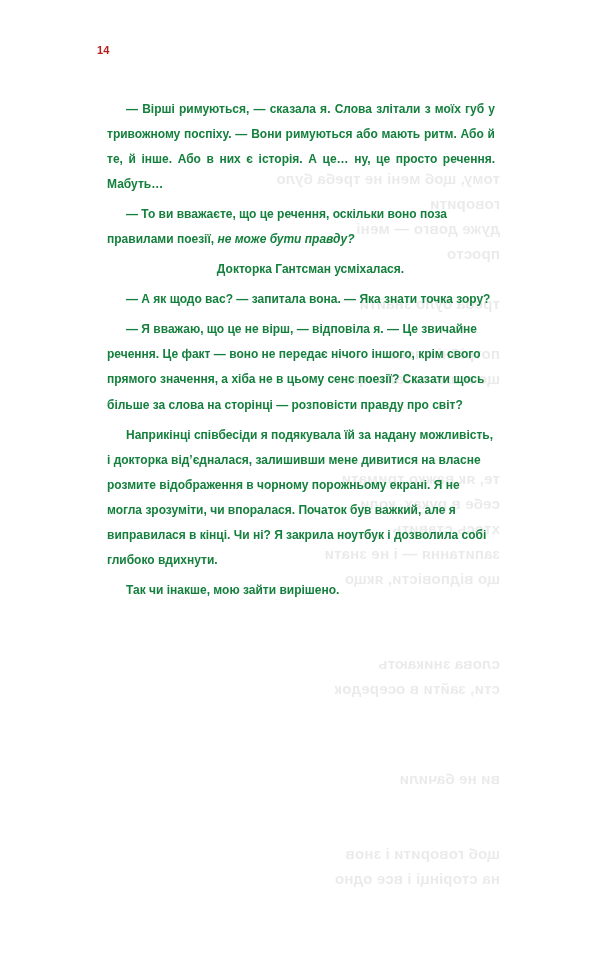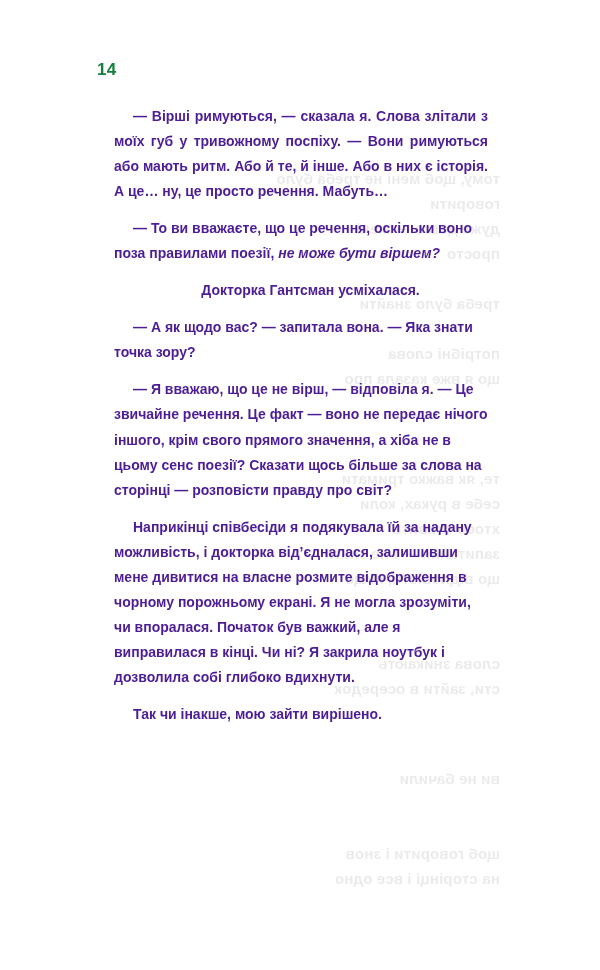--- a/index.html
+++ b/index.html
@@ -47,11 +47,10 @@
     position: absolute;
     left: 97px;
     top: 44px;
-    font-size: 17px;
+    font-size: 11px;
     font-weight: 700;
-    color: #15803d;
+    color: #b91c1c;
     letter-spacing: 0.2px;
-    margin-top: 16px;
   }
   .textblock {
     position: absolute;

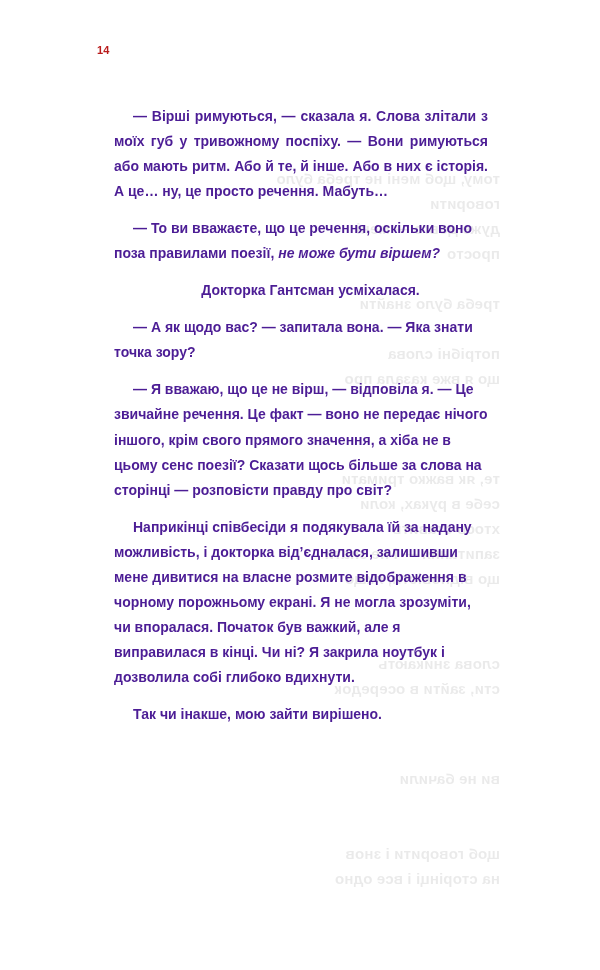--- a/index.html
+++ b/index.html
@@ -59,9 +59,9 @@
     width: 398px;
   }
   .para {
-    margin: 12px;
-    color: #4c1d95;
-    font-size: 14px;
+    margin: 5px;
+    color: #15803d;
+    font-size: 12px;
     font-weight: 700;
     line-height: 25.05px;
     text-align: justify;

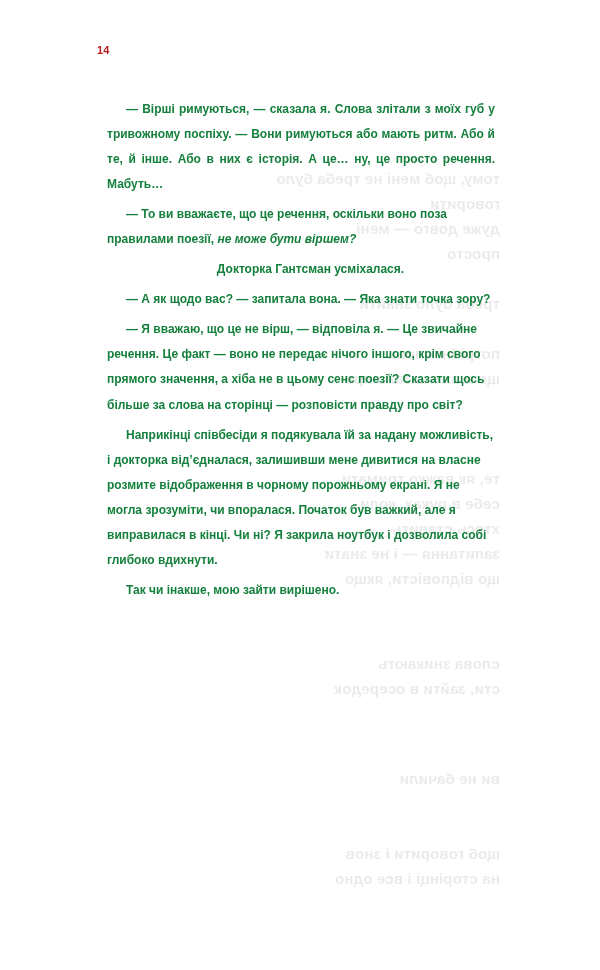--- a/index.html
+++ b/index.html
@@ -107,7 +107,7 @@
 
     <div class="textblock">
       <p class="para" style="text-indent: 19px;"><span>— Вірші римуються, — сказала я. Слова злітали з моїх губ у тривожному поспіху. — Вони римуються або мають ритм. Або й те, й інше. Або в них є історія. А це… ну, це просто речення. Мабуть…</span></p>
-      <p class="para last-line-left" style="text-indent: 19px;"><span>— То ви вважаєте, що це речення, оскільки воно поза правилами поезії, </span><i>не може бути віршем?</i></p>
+      <p class="para last-line-left" style="text-indent: 19px;"><span>— То ви вважаєте, що це речення, оскільки воно поза правилами поезії, </span><i>не може бути правду?</i></p>
       <p class="para last-line-left" style="text-indent: 19px; text-align: center;"><span>Докторка Гантсман усміхалася.</span></p>
       <p class="para last-line-left" style="text-indent: 19px;"><span>— А як щодо вас? — запитала вона. — Яка знати точка зору?</span></p>
       <p class="para last-line-left" style="text-indent: 19px;"><span>— Я вважаю, що це не вірш, — відповіла я. — Це звичайне речення. Це факт — воно не передає нічого іншого, крім свого прямого значення, а хіба не в цьому сенс поезії? Сказати щось більше за слова на сторінці — розповісти правду про світ?</span></p>

